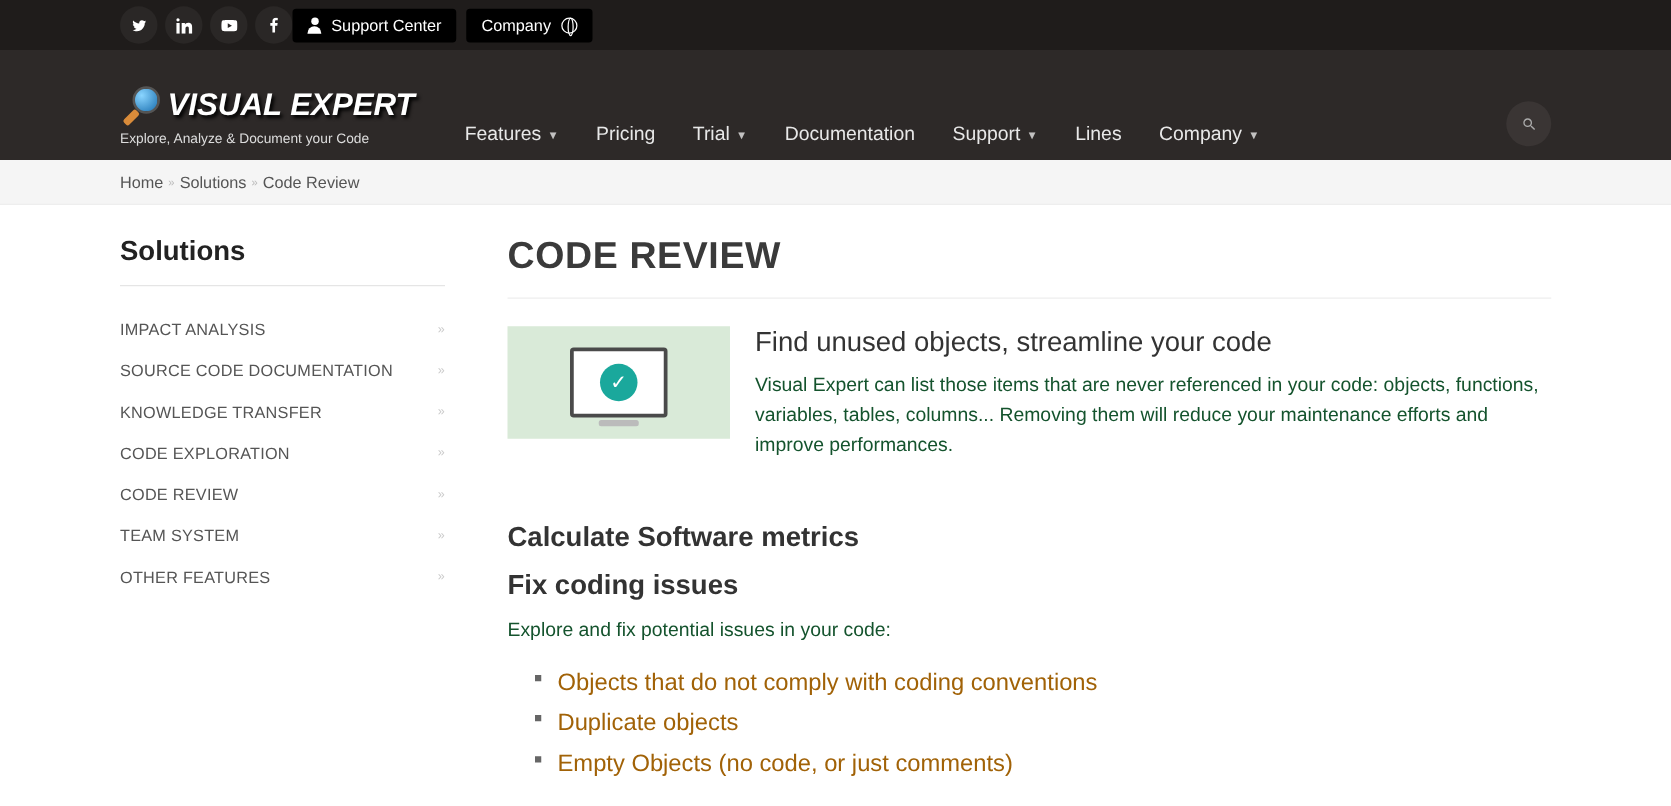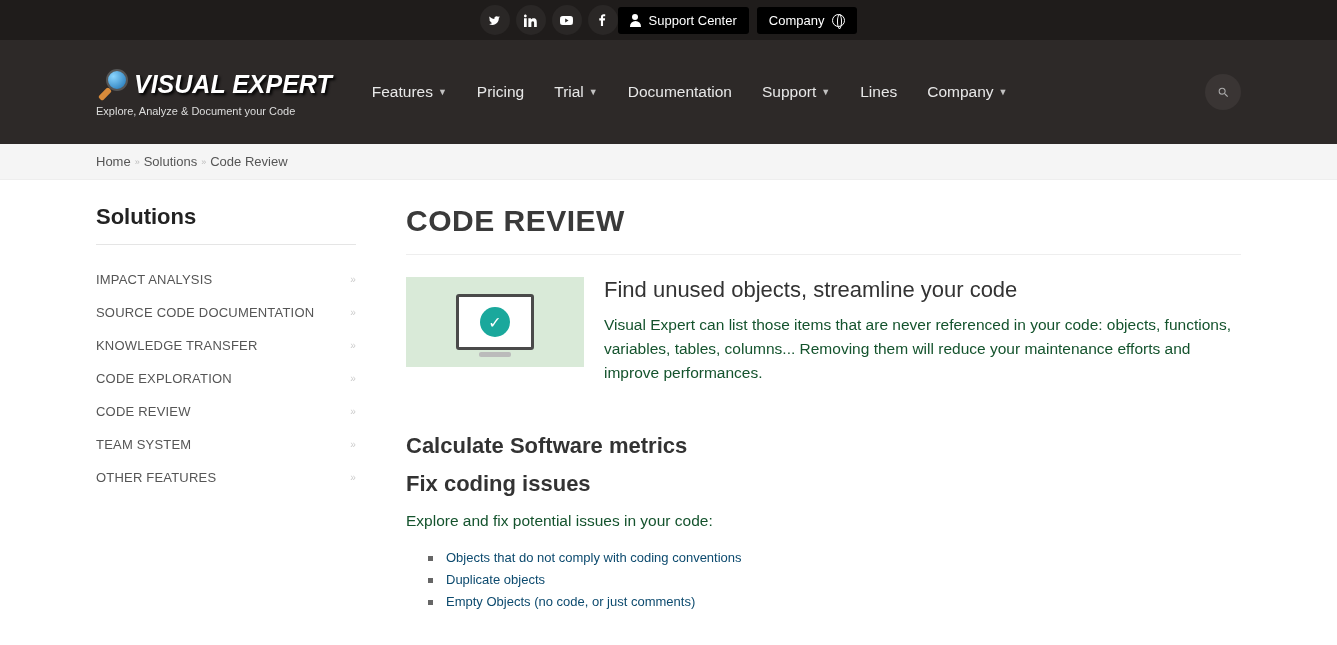--- a/index.html
+++ b/index.html
@@ -4,7 +4,7 @@
 <style>
 *{margin:0;padding:0;box-sizing:border-box}
 body{font-family:Arial,Helvetica,sans-serif;color:#333;background:#fff}
-.topbar{background:#1f1c1b;height:40px;display:flex;justify-content:center;align-items:center;padding:0 96px}
+.topbar{background:#1f1c1b;height:40px;display:flex;justify-content:flex-start;align-items:center;padding:0 96px}
 .socials{display:flex;gap:6px}
 .social{width:30px;height:30px;border-radius:50%;background:#2a2726;display:flex;align-items:center;justify-content:center;color:#fff;font-size:13px;cursor:pointer}
 .social svg{fill:#fff;width:13px;height:13px}

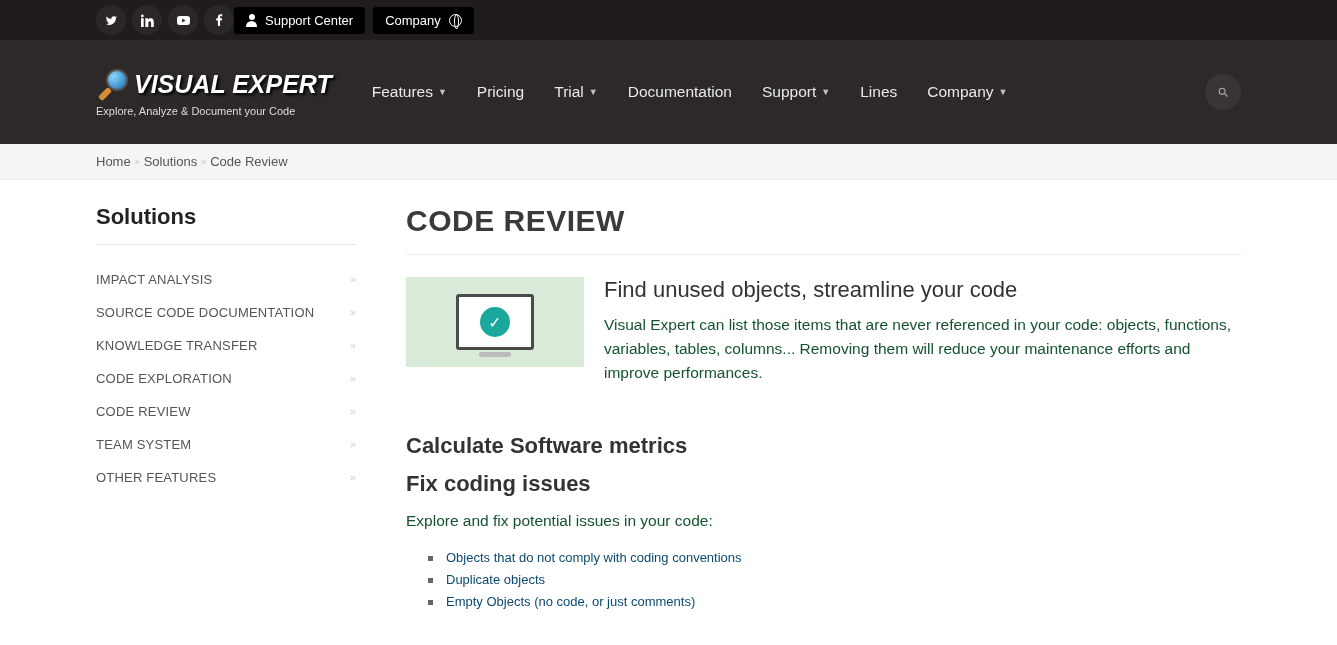--- a/index.html
+++ b/index.html
@@ -10,7 +10,7 @@
 .social svg{fill:#fff;width:13px;height:13px}
 .topbar-right{display:flex;gap:8px}
 .tb-btn{background:#000;color:#fff;padding:6px 12px;font-size:13px;border-radius:3px;display:flex;align-items:center;gap:8px;cursor:pointer}
-.mainnav{background:#2d2928;height:104px;display:flex;align-items:center;padding:1px 96px}
+.mainnav{background:#2d2928;height:88px;display:flex;align-items:flex-end;padding:11px 96px}
 .logo{display:flex;flex-direction:column;margin-right:40px}
 .logo-row{display:flex;align-items:center;gap:4px}
 .logo-icon{width:34px;height:34px;position:relative}

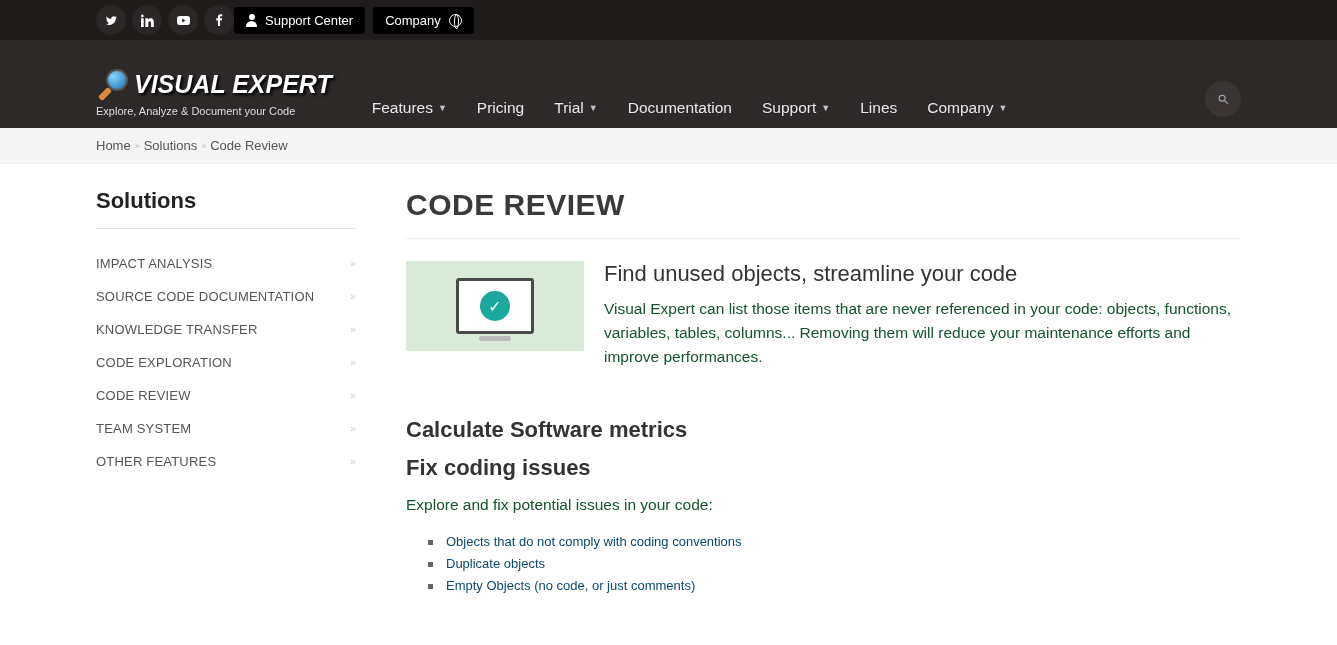--- a/index.html
+++ b/index.html
@@ -42,7 +42,7 @@
 .para{color:#14532d;font-size:15.5px;line-height:1.55;margin-bottom:18px}
 .h3{font-size:22px;font-weight:bold;color:#333;margin-bottom:12px}
 ul{list-style:none;padding-left:40px}
-ul li{position:relative;color:#0c4a6e;font-size:13px;line-height:1.7}
+ul li{position:relative;color:#a16207;font-size:19px;line-height:1.7}
 ul li::before{content:"";position:absolute;left:-18px;top:9px;width:5px;height:5px;background:#666}
 .globe{width:13px;height:13px;border:1.5px solid #fff;border-radius:50%;position:relative;display:inline-block}
 .globe::after{content:"";position:absolute;top:-1px;left:4px;width:3px;height:13px;border:1px solid #fff;border-radius:50%}

